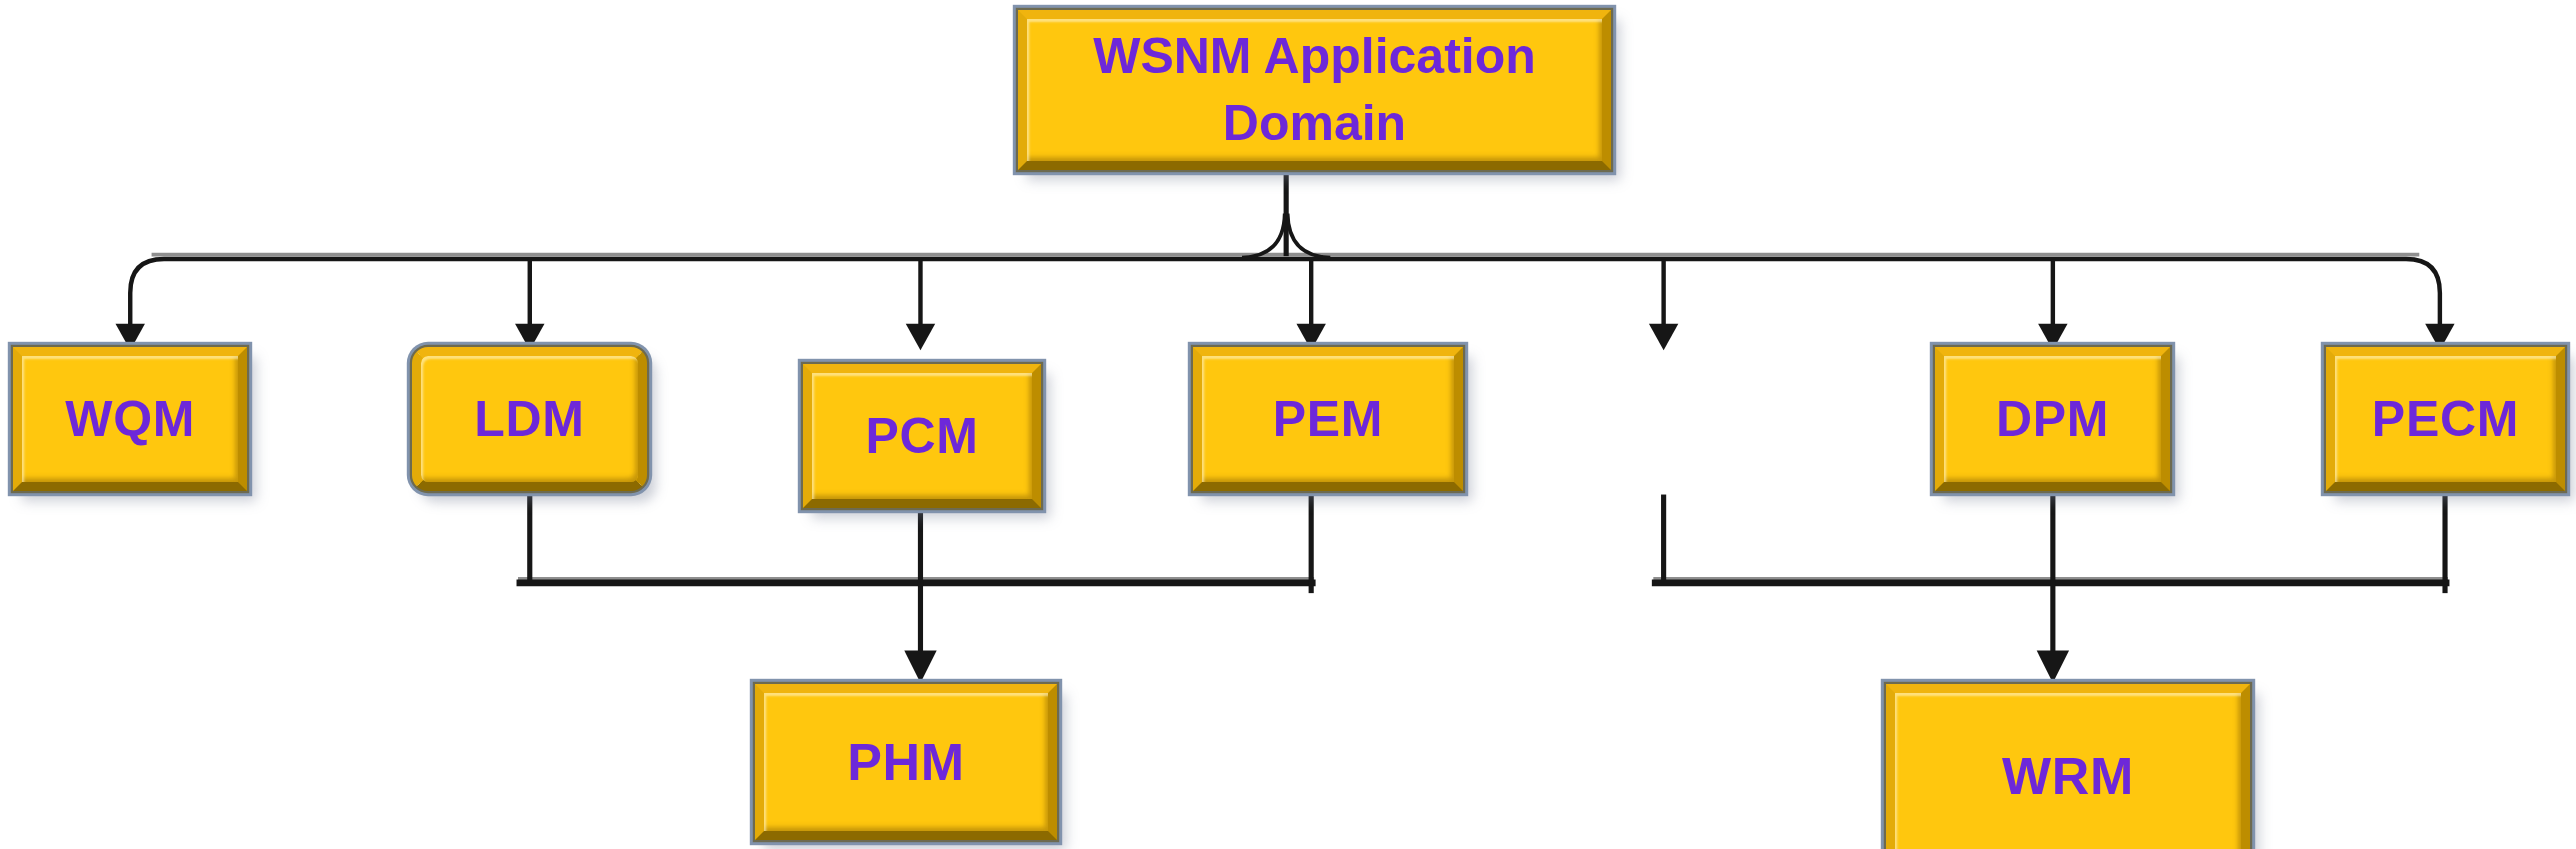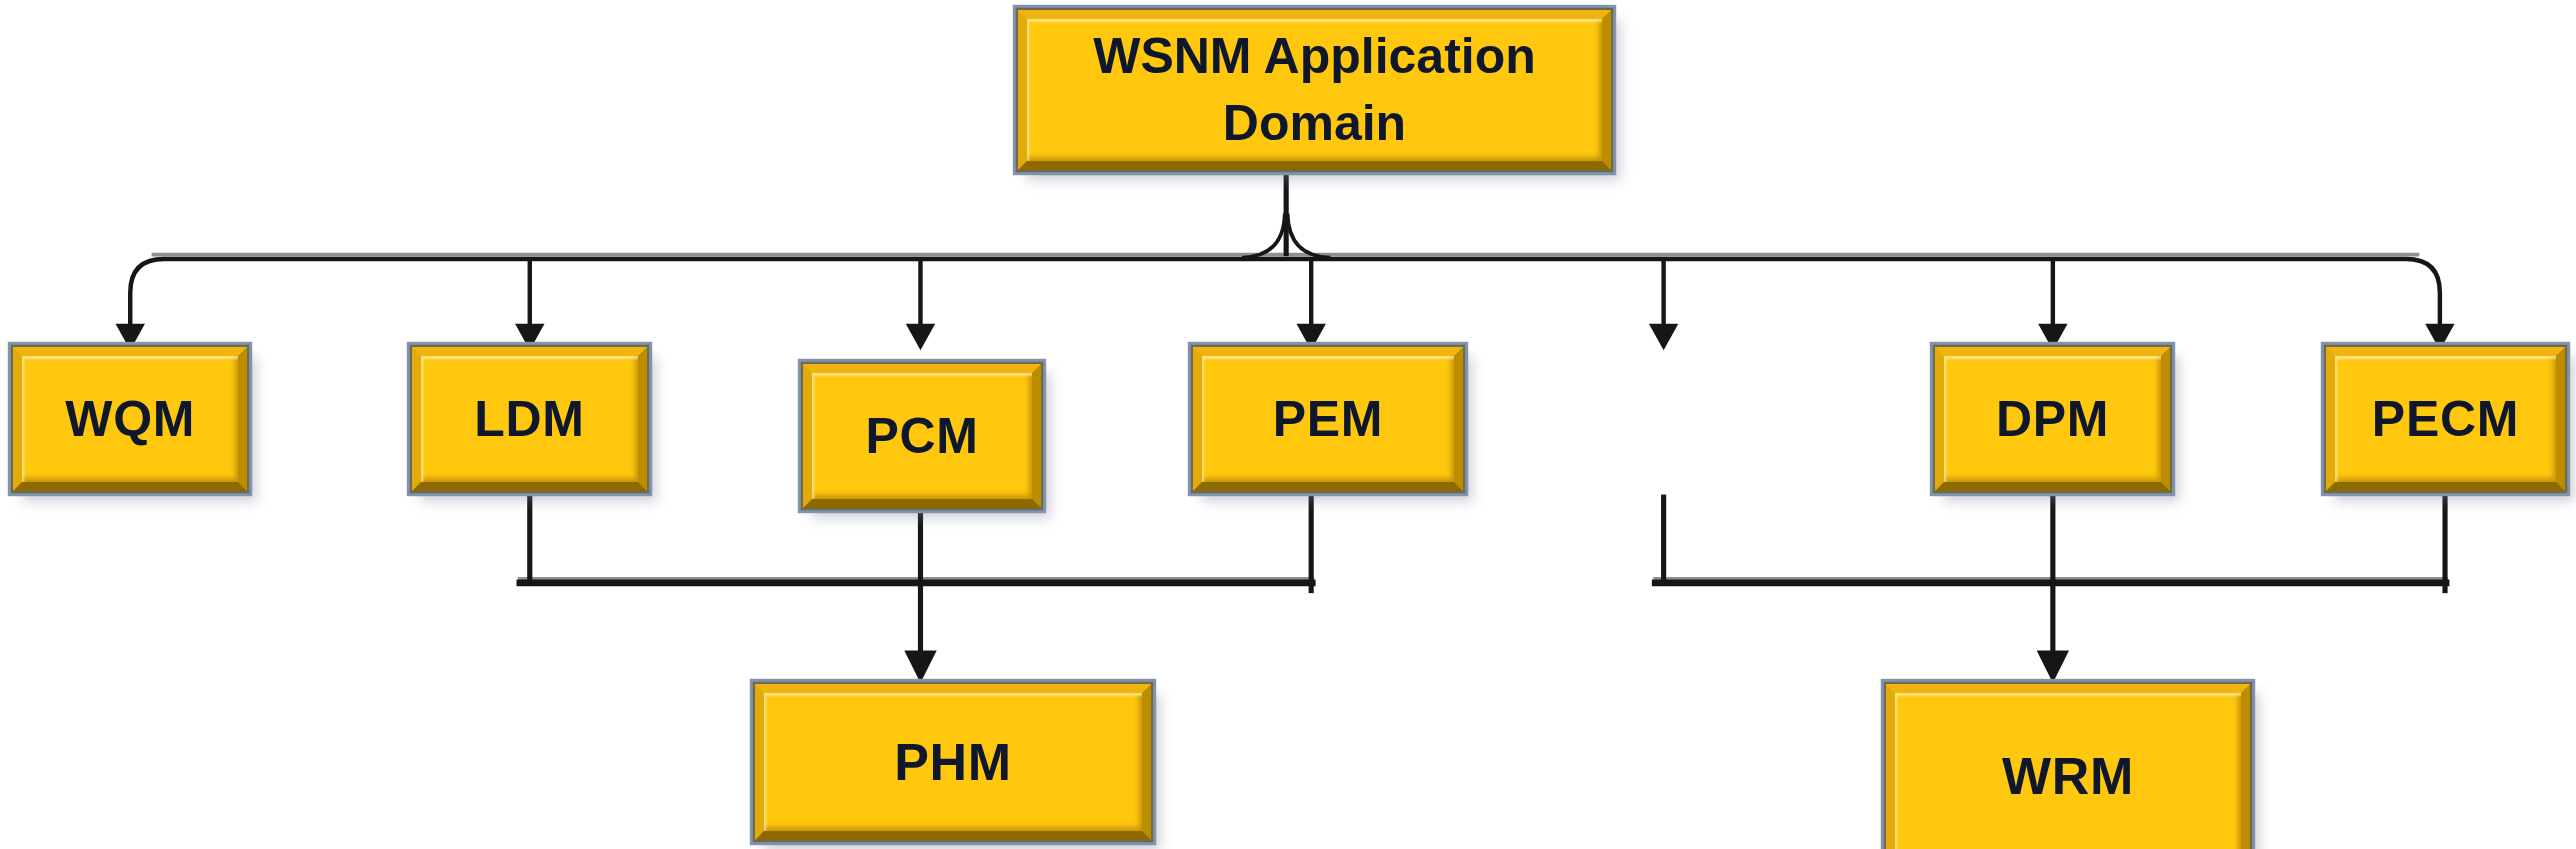--- a/index.html
+++ b/index.html
@@ -29,7 +29,7 @@
       inset 2.2px 2.9px 2.2px rgba(255,241,190,0.65),
       inset -2.9px -3.7px 5.2px rgba(110,75,0,0.40);
     font-weight:700;
-    color:#0f172a;
+    color:#6d28d9;
   }
   .lvl1{font-size:50px;line-height:1.35;}
   .lvl2{font-size:50px;letter-spacing:0.7px;}

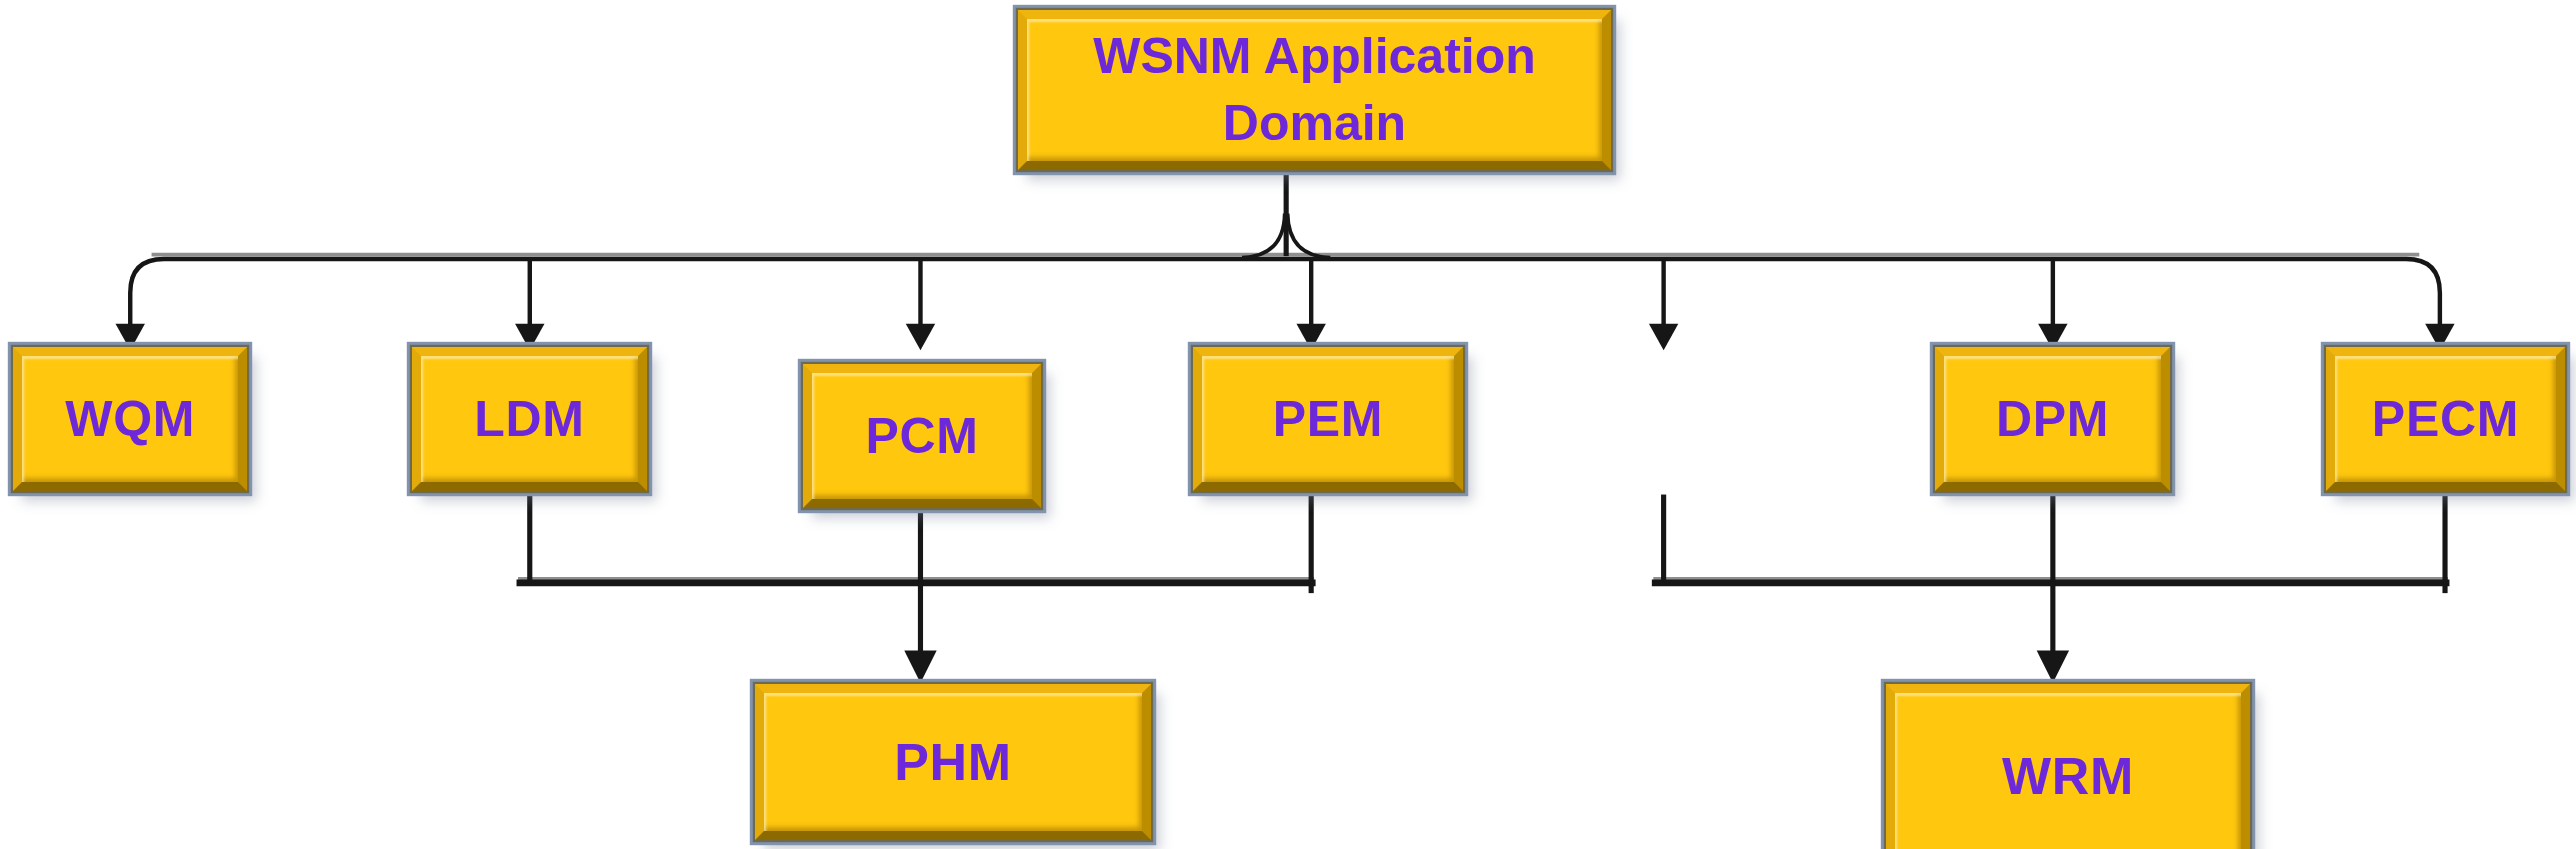--- a/index.html
+++ b/index.html
@@ -96,7 +96,7 @@
   <div class="node lvl2" style="left:13.2px;top:347px;width:234px;height:144px;">
     <span>WQM</span>
   </div>
-  <div class="node lvl2" style="left:412px;top:347px;width:235px;height:144px;">
+  <div class="node lvl2" style="left:412px;top:347px;width:235px;height:144px;border-radius:16px;">
     <span>LDM</span>
   </div>
   <div class="node lvl2" style="left:803px;top:364px;width:238px;height:144px;">

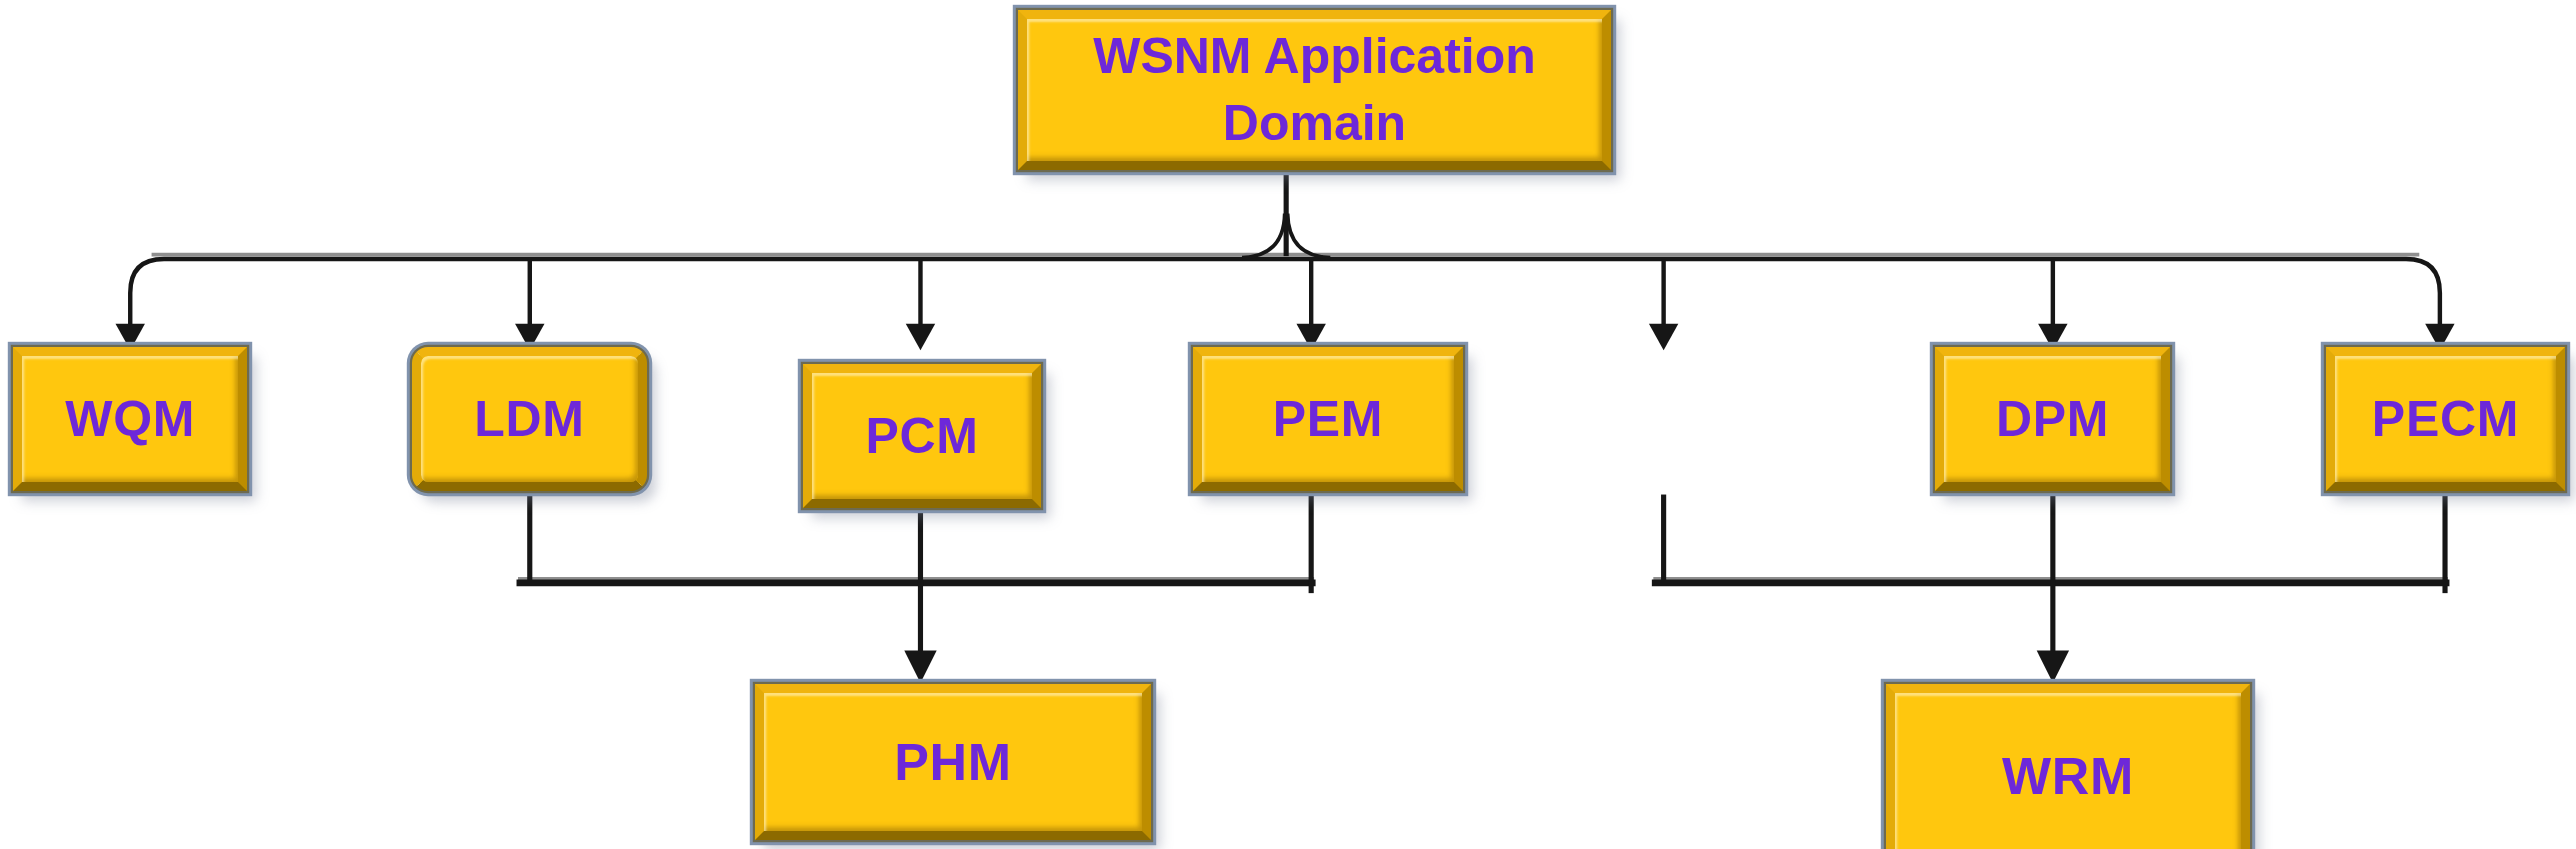--- a/index.html
+++ b/index.html
@@ -112,7 +112,7 @@
     <span>PECM</span>
   </div>
 
-  <div class="node lvl3" style="left:755px;top:684px;width:396px;height:156px;">
+  <div class="node lvl3" style="left:755px;top:684px;width:302px;height:156px;">
     <span>PHM</span>
   </div>
   <div class="node lvl3" style="left:1886px;top:684px;width:364px;height:184px;">

